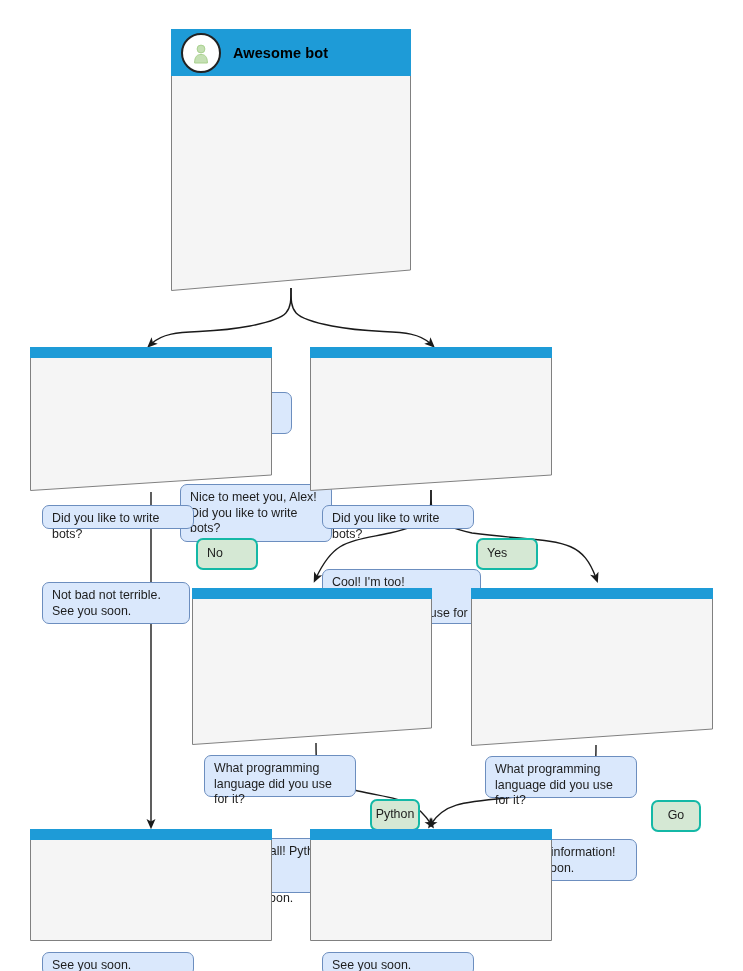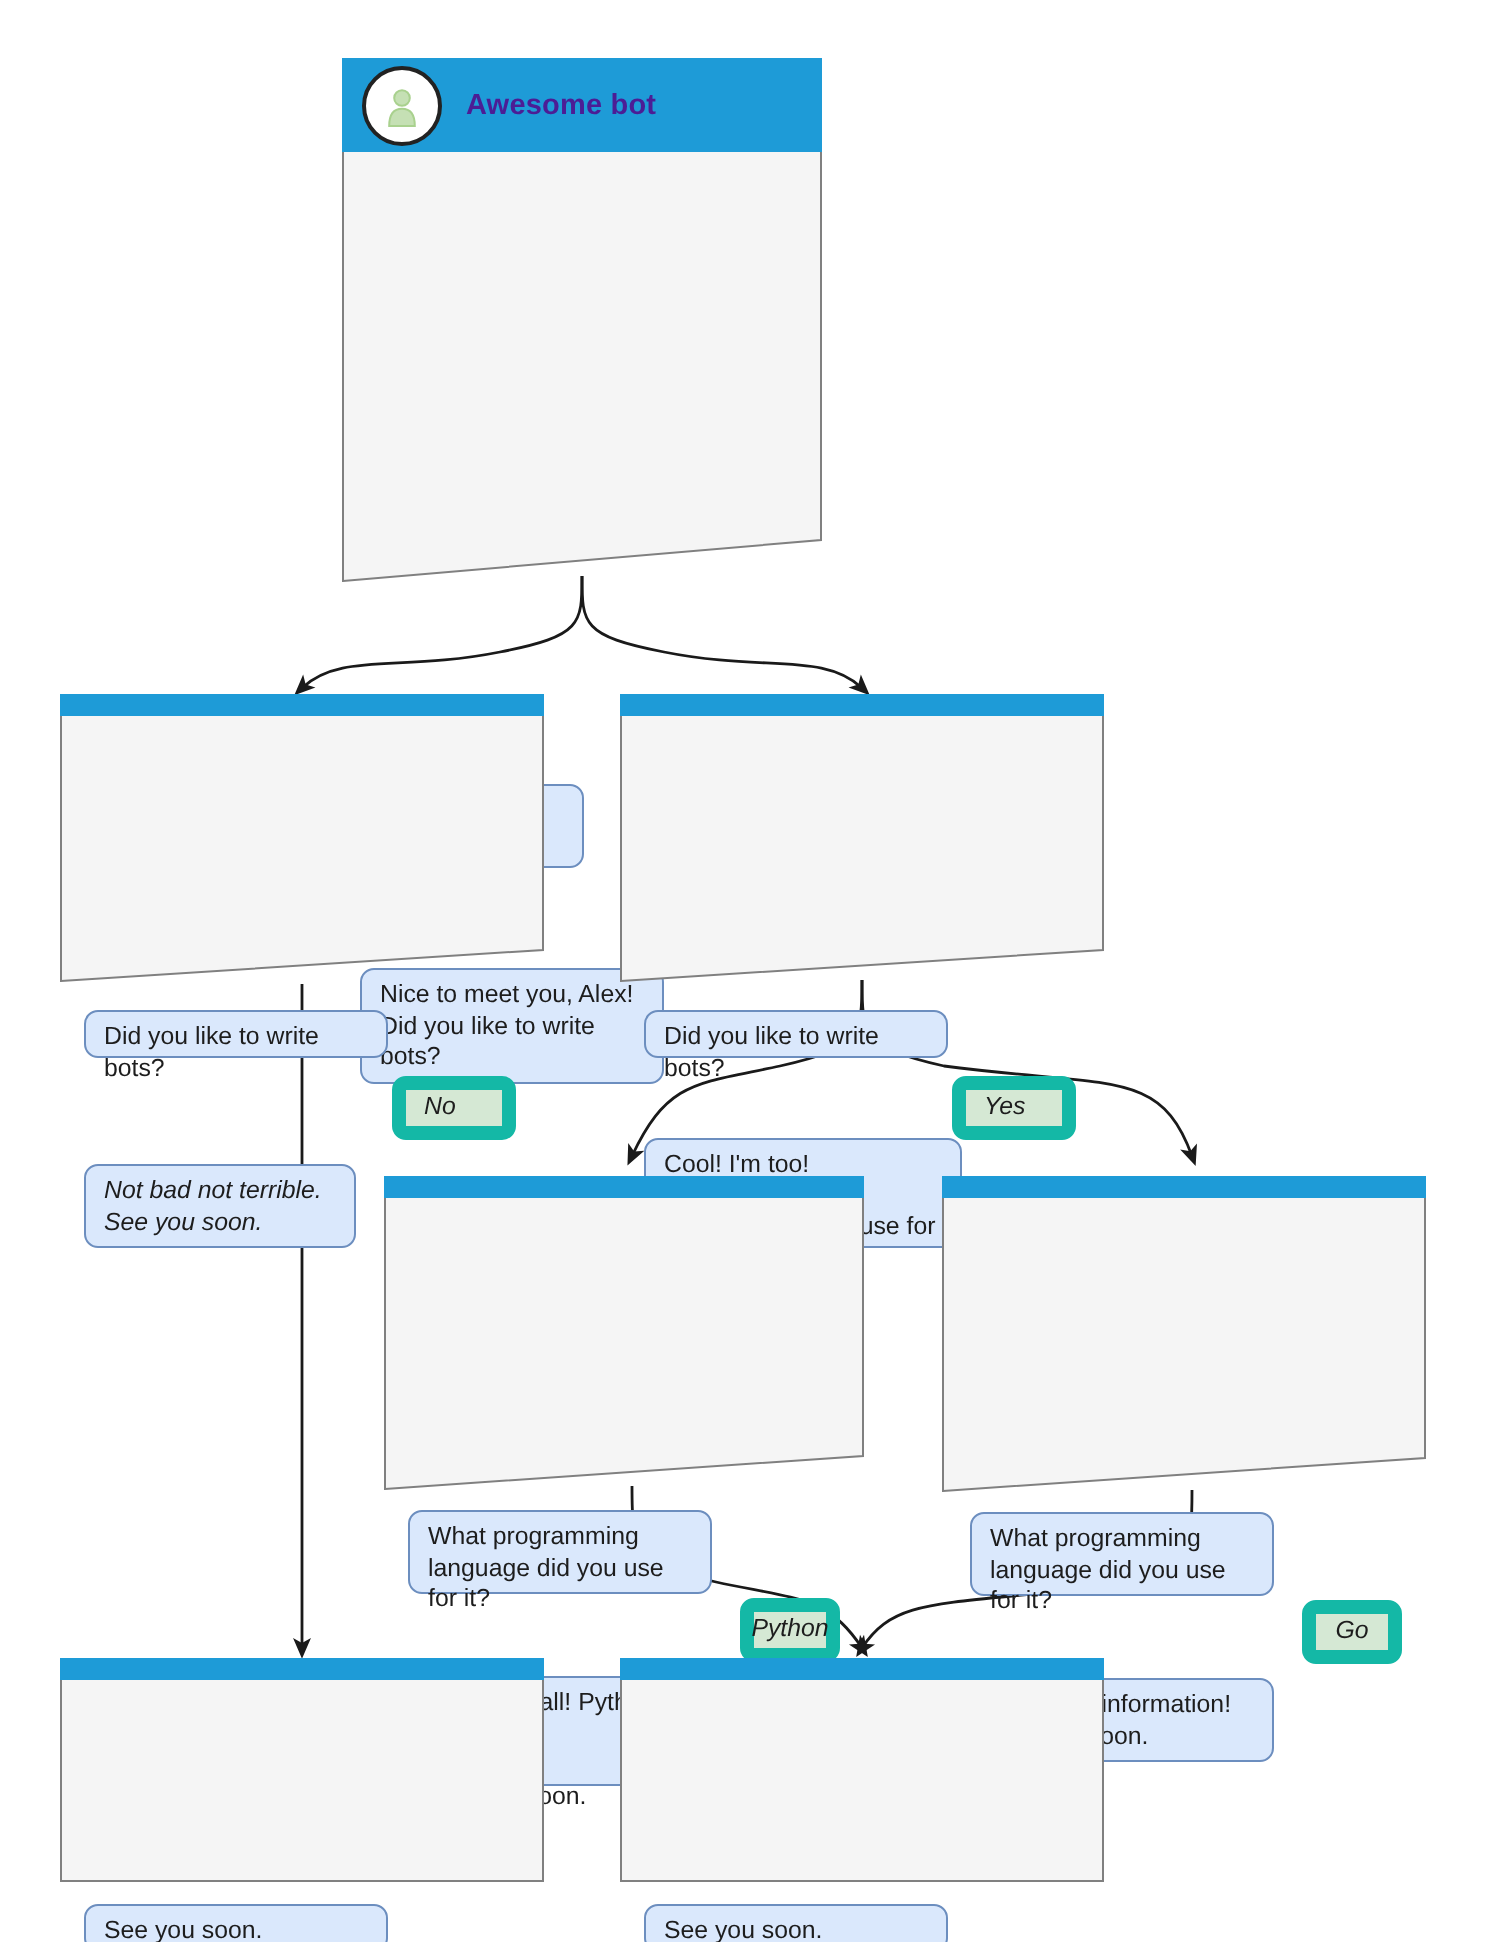--- a/index.html
+++ b/index.html
@@ -85,7 +85,7 @@
   }
 
   .bot-title {
-    color: #4c1d95;
+    color: #000000;
     font-size: 14.5px;
     font-weight: bold;
     margin-left: 12px;

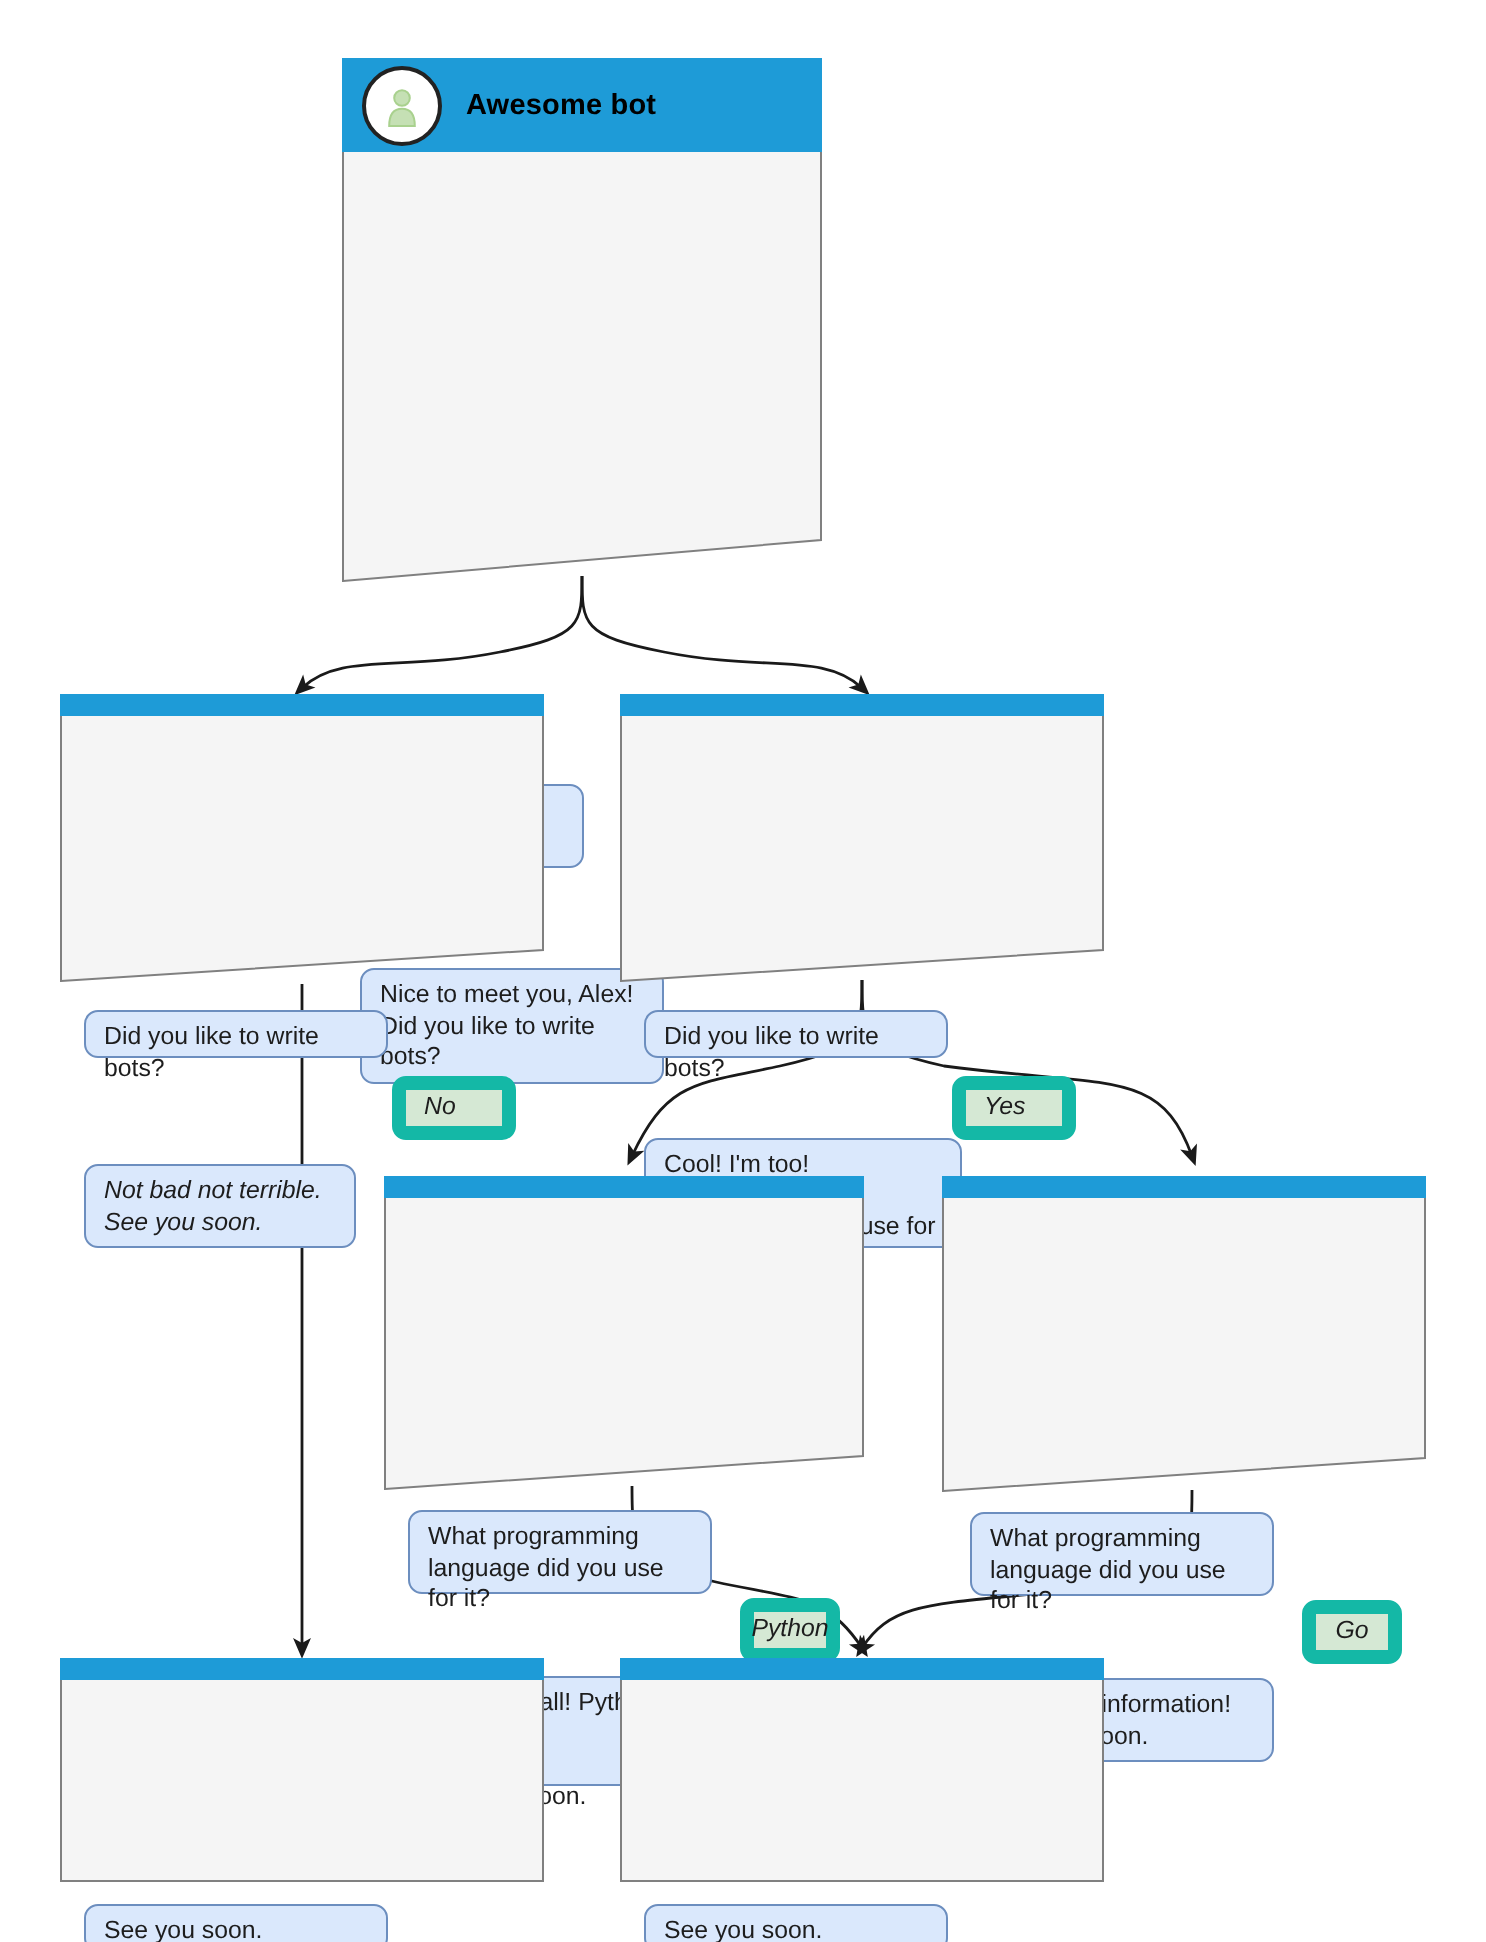--- a/index.html
+++ b/index.html
@@ -117,10 +117,9 @@
 
   .bubble.user {
     background: #d5e8d4;
-    border: 7px solid #14b8a6;
+    border: 2px solid #14b8a6;
     display: flex;
     align-items: center;
-    font-style: italic;
   }
 </style>
 </head>

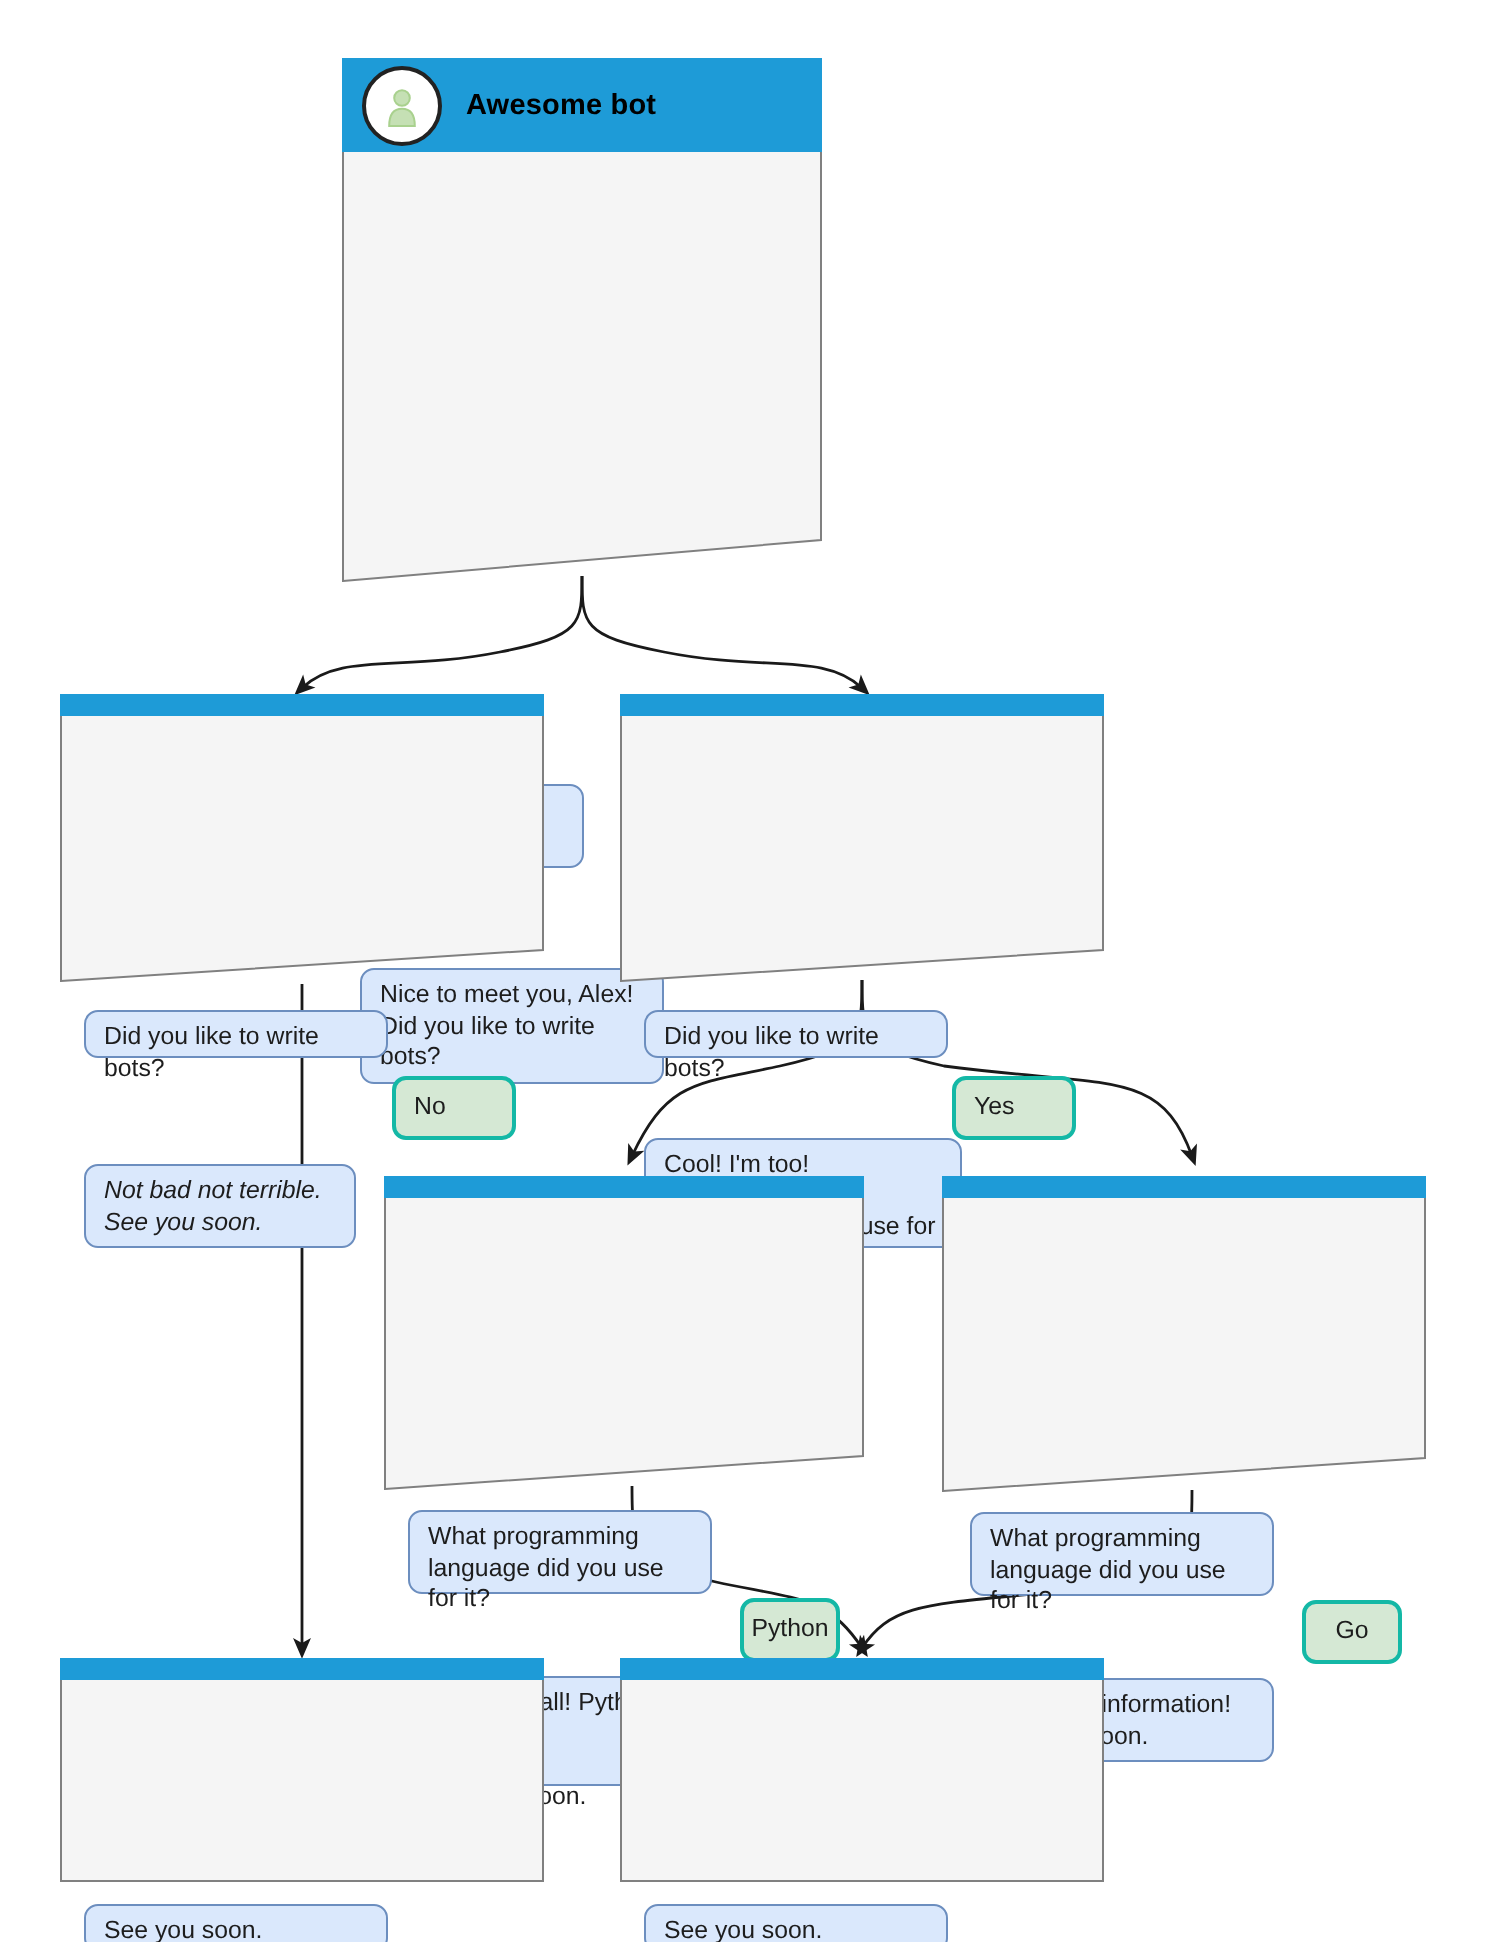--- a/index.html
+++ b/index.html
@@ -186,7 +186,7 @@
 
         <div class="bubble user" style="left:166px; top:47px; width:62px; height:32px;">No</div>
 
-        <div class="bubble bot" style="left:12px; top:91px; width:136px; height:42px;font-style:italic;">Not bad not terrible.
+        <div class="bubble bot" style="left:12px; top:91px; width:148px; height:42px;">Not bad not terrible.
 See you soon.</div>
       </div>
     </div>

